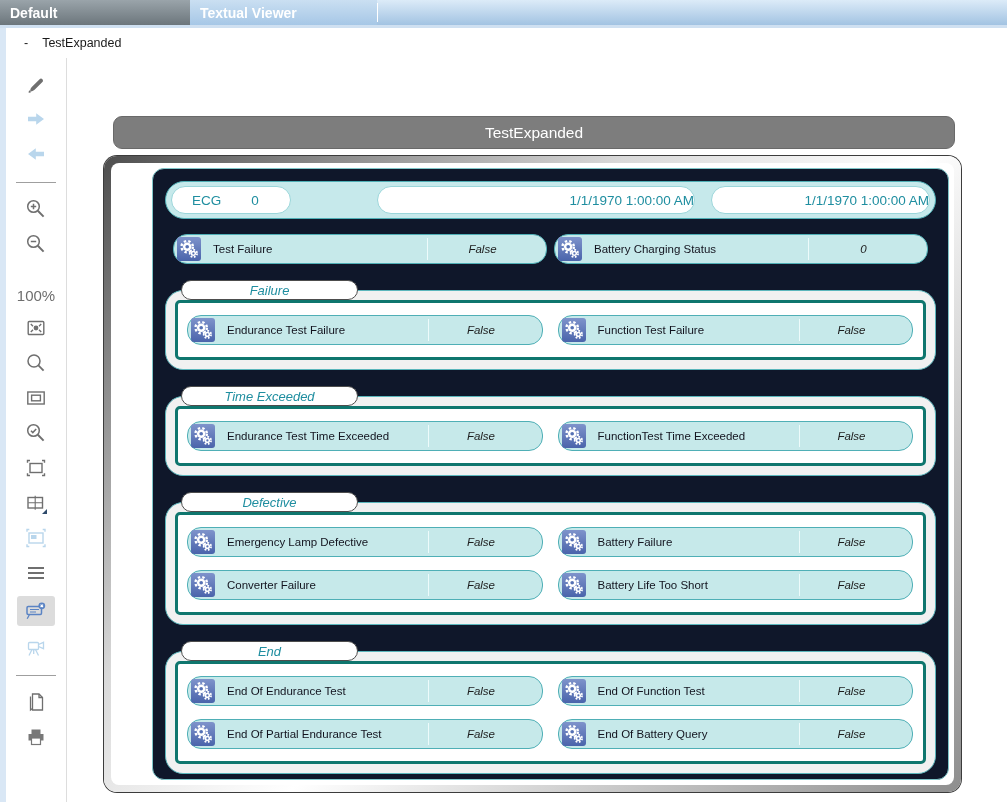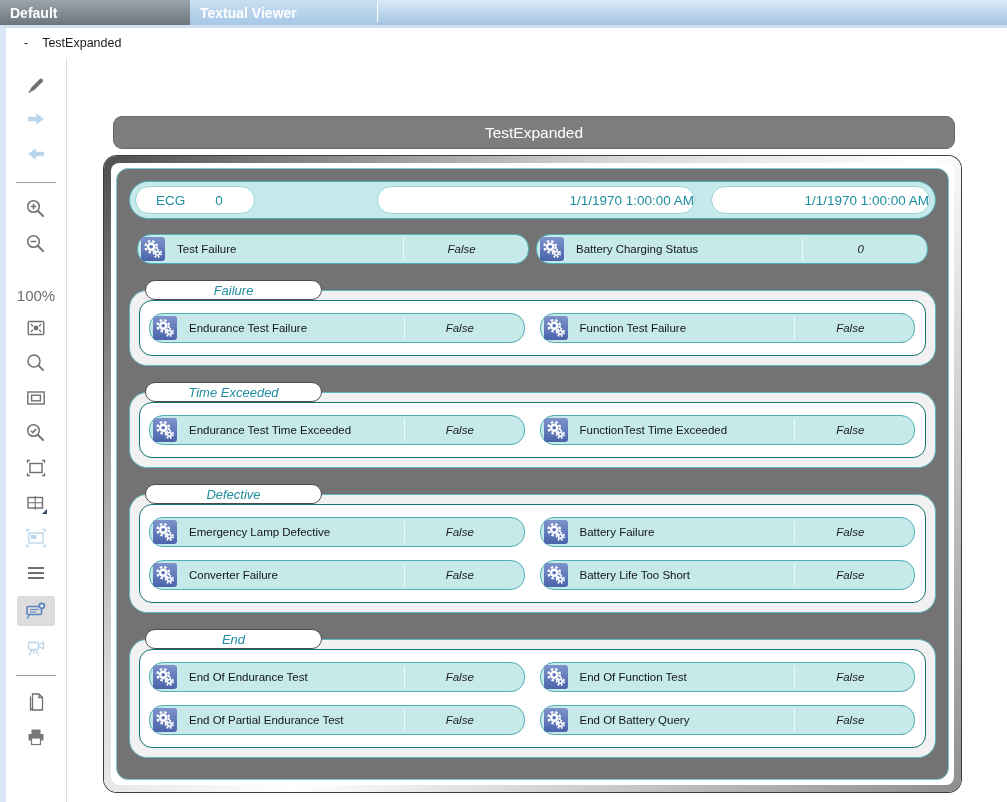--- a/index.html
+++ b/index.html
@@ -43,7 +43,7 @@
     background:linear-gradient(135deg,#4e4e4e 0%,#d9d9d9 35%,#ffffff 55%,#8e8e8e 100%);}
   #frame-white{height:100%;box-sizing:border-box;background:#ffffff;border-radius:8px;padding:5px;}
   #content{height:100%;box-sizing:border-box;border:1px solid #7fc6c9;border-radius:12px;
-    background:#737373;padding:10px 10px 12px;}
+    background:#0f172a;padding:10px 10px 12px;margin-left:36px;}
   
   #ecg-row{height:38px;margin:2px 2px 0;background:#c6e9eb;border:1px solid #4fafb6;
     border-radius:19px;display:flex;align-items:center;padding:0 5px;box-sizing:border-box;}

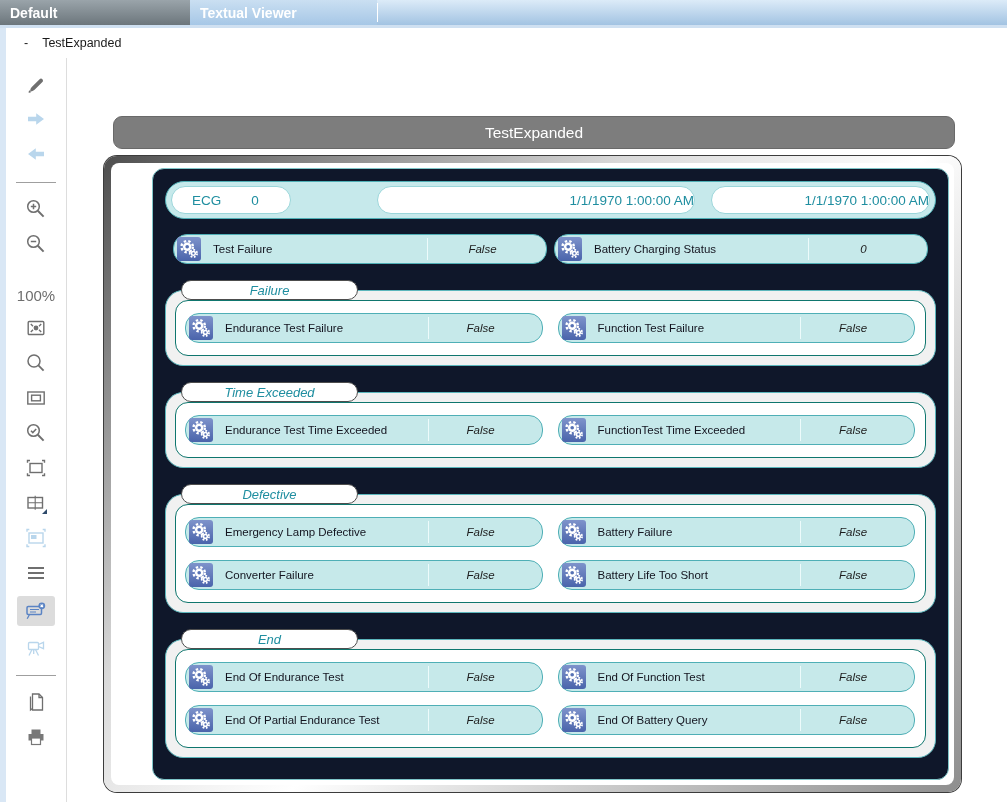--- a/index.html
+++ b/index.html
@@ -72,7 +72,7 @@
     box-sizing:border-box;background:#ffffff;border:1px solid #4d4d4d;border-radius:11px;
     font-style:italic;font-size:13px;color:#1f8ea0;}
   .group-box{border:1px solid #5cb6bc;border-radius:18px;background:#f1f1f1;padding:9px;}
-  .group-inner{border:1px solid #0f766e;border-radius:13px;background:#ffffff;padding:12px 9px;
+  .group-inner{border:3px solid #0f766e;border-radius:5px;background:#ffffff;padding:12px 9px;
     display:flex;flex-wrap:wrap;column-gap:15px;row-gap:13px;}
   .group-inner .field{flex:0 0 calc(50% - 8px);}
 </style>

